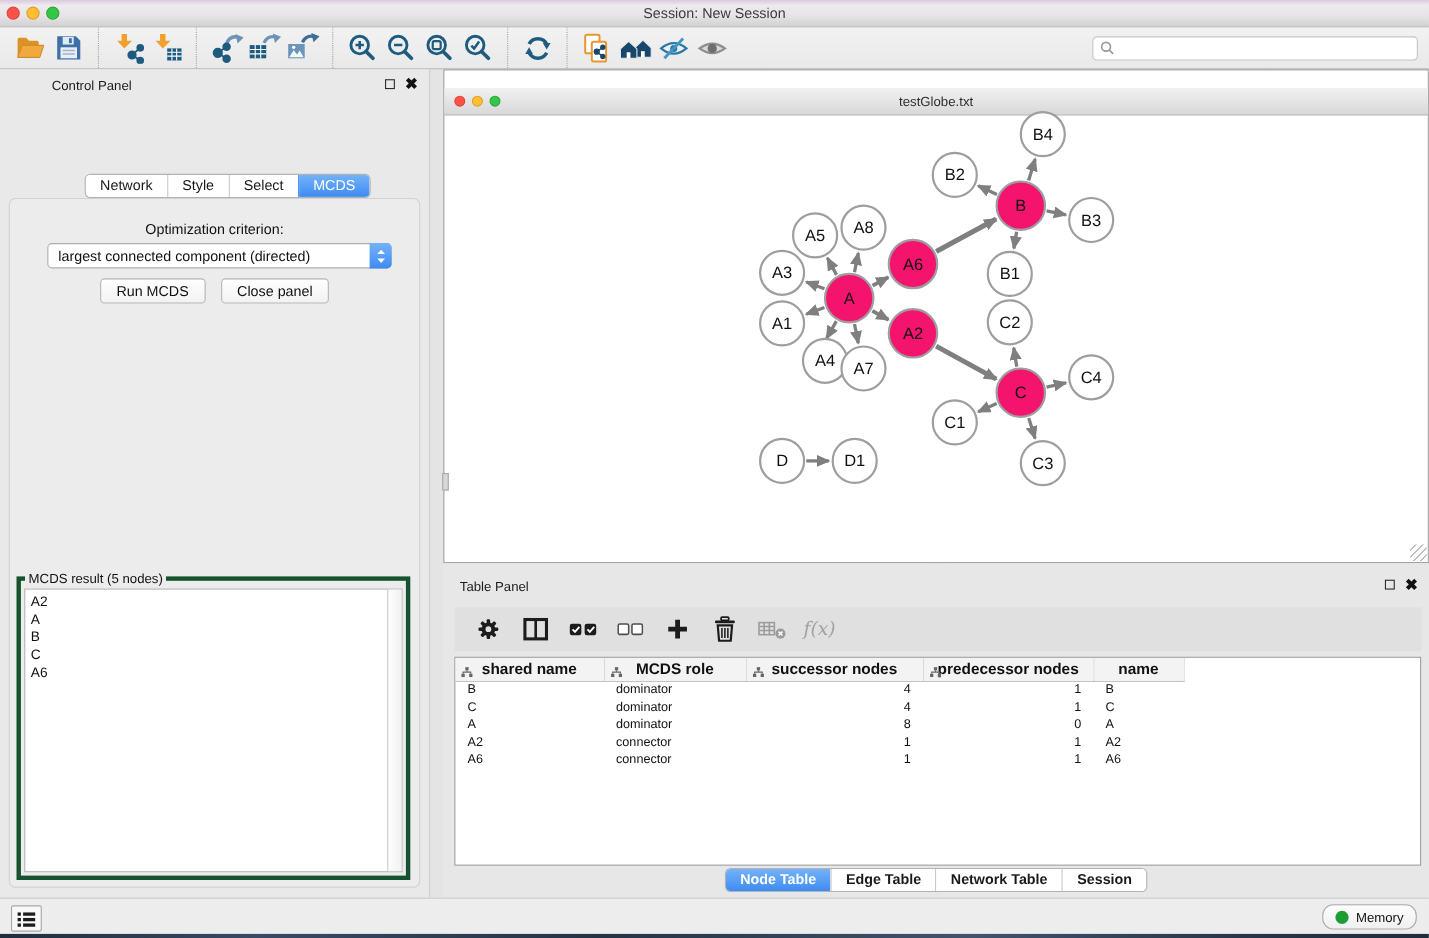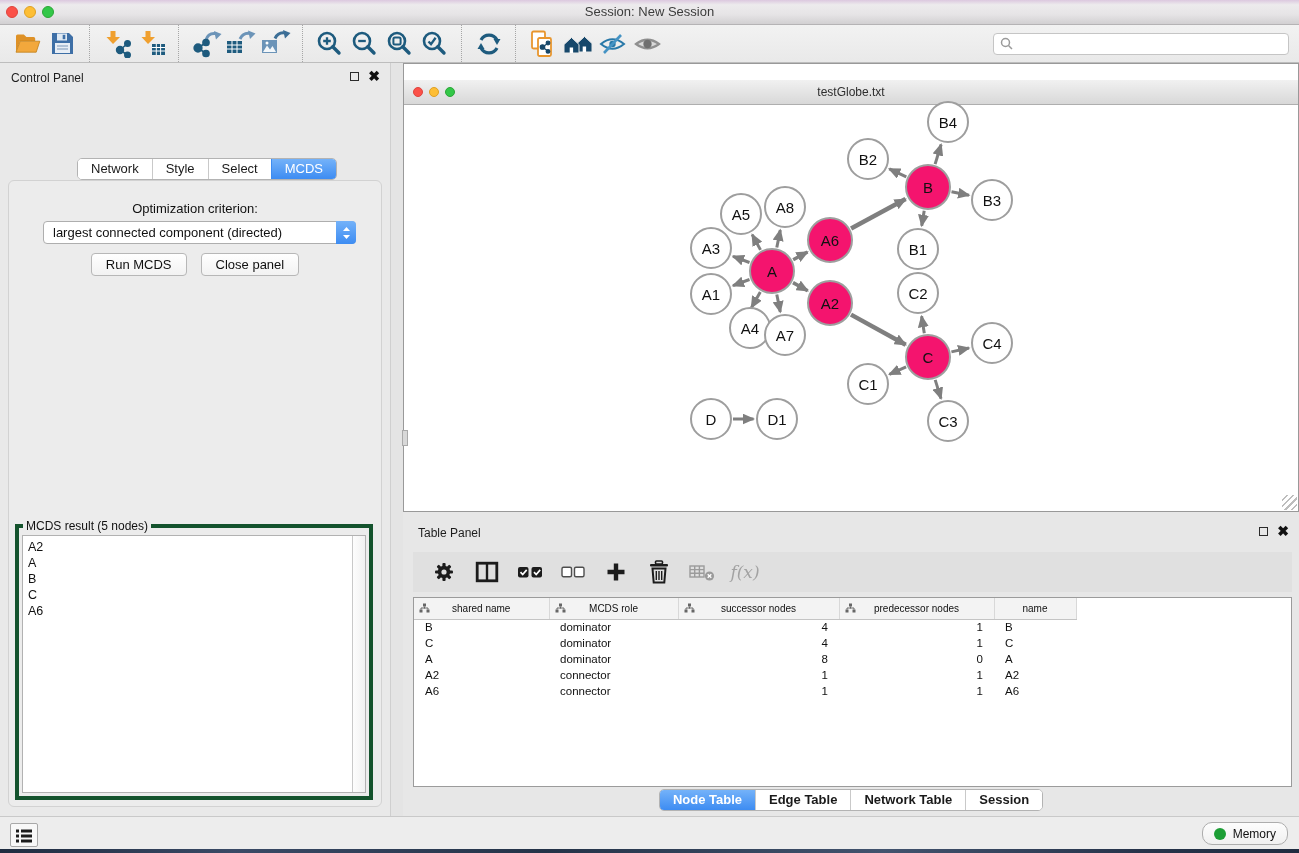--- a/index.html
+++ b/index.html
@@ -43,7 +43,7 @@
     border-radius:4px; font-size:13px; height:23px; padding:0 14px; color:#111; }
   
   #control-panel { position:absolute; top:63px; left:0; width:391px; bottom:37px;
-    background:#e9e9e9; border-right:1px solid #cfcfcf; }
+    background:#e9e9e9; border-right:1px solid #cfcfcf;padding-left:36px; }
   #cp-tabs { position:absolute; top:95px; left:77px; }
   #cp-body { position:absolute; top:117px; left:8px; right:8px; bottom:9px;
     background:#ececec; border:1px solid #d2d2d2; border-radius:6px; }

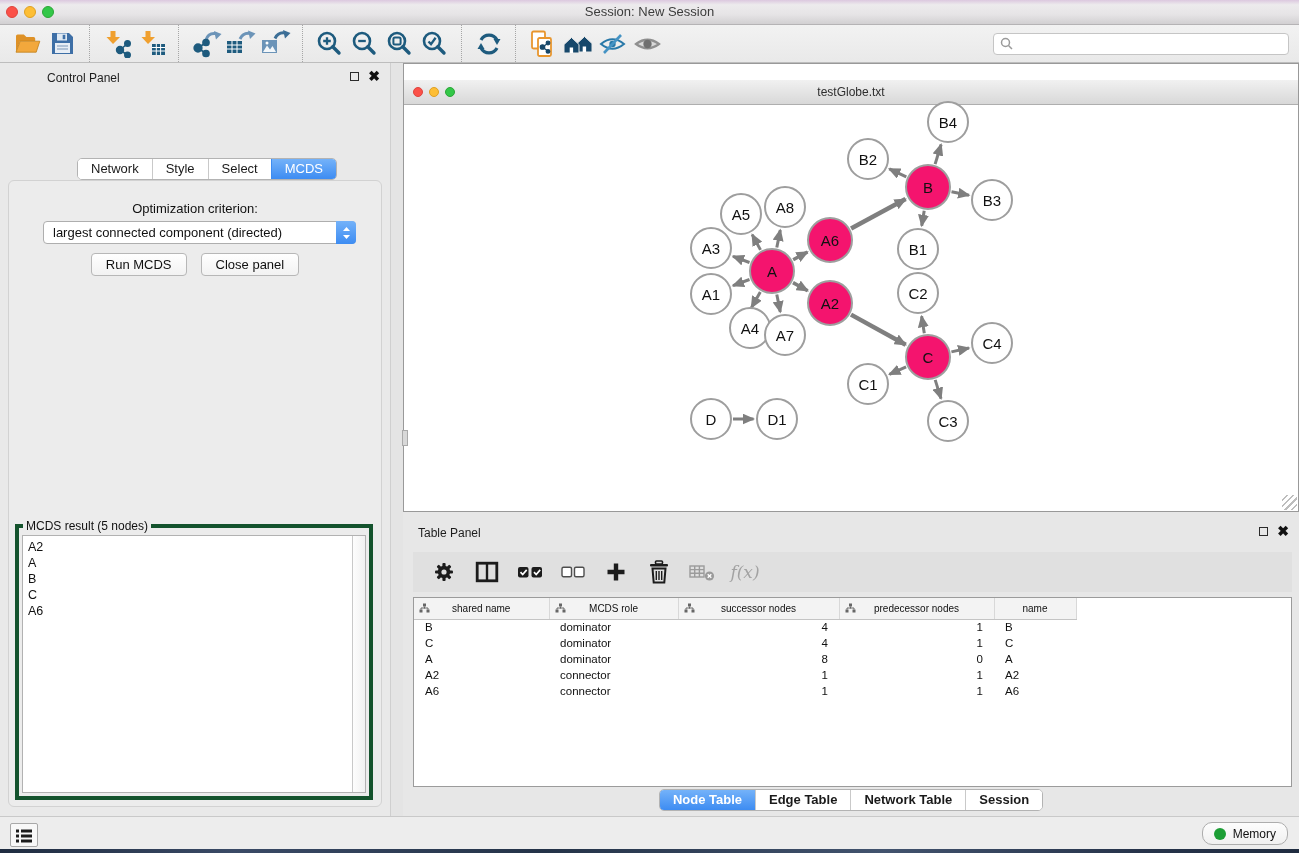--- a/index.html
+++ b/index.html
@@ -94,7 +94,7 @@
     background:#fff; border:1px solid #9b9b9b; overflow:hidden; }
   #tp-table table { border-collapse:collapse; table-layout:fixed; width:662px; }
   #tp-table th { height:21px; background:#f3f3f3; border-bottom:1px solid #c4c4c4;
-    border-right:1px solid #d8d8d8; font-weight:normal; font-size:10px; color:#111;
+    border-right:1px solid #d8d8d8; font-weight:bold; font-size:14px; color:#111;
     text-align:center; position:relative; }
   #tp-table th .hicon { position:absolute; left:5px; top:5px; }
   #tp-table td { height:16px; font-size:11.5px; padding:0 11px; white-space:nowrap; }

